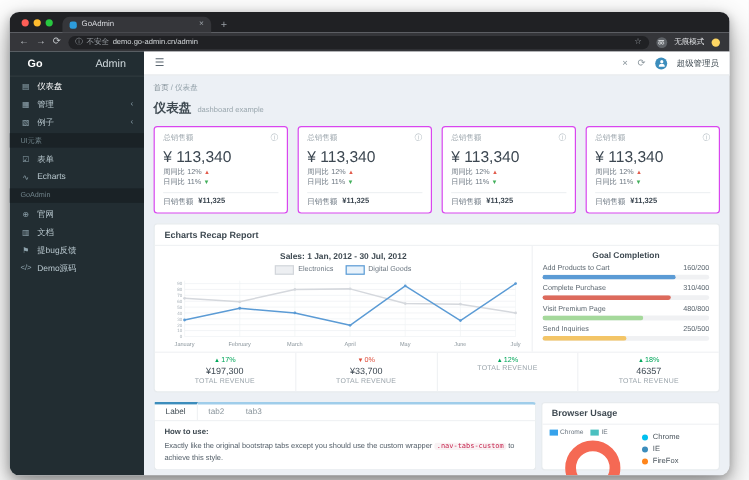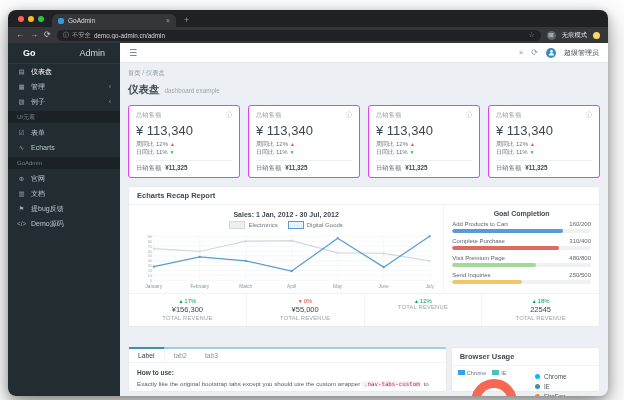--- a/index.html
+++ b/index.html
@@ -434,7 +434,7 @@
                   <span class="caret" style="color: rgb(0, 166, 90);">▲</span>
                   <span style="color:#00a65a">17%</span>
                 </div>
-              <div class="val">¥156,300</div>
+              <div class="val">¥197,300</div>
               <div class="lbl">TOTAL REVENUE</div>
             </div>
             <div class="stat">

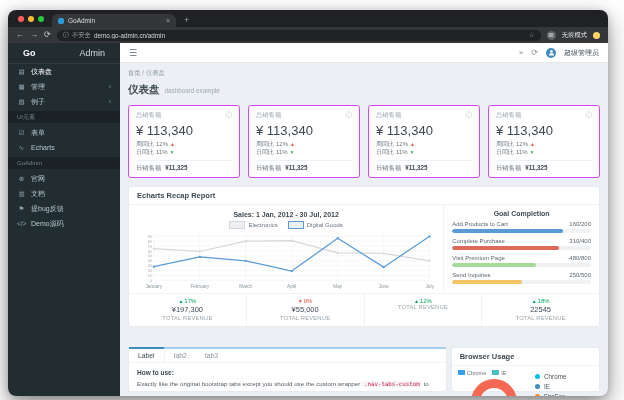--- a/index.html
+++ b/index.html
@@ -442,7 +442,7 @@
                   <span class="caret" style="color: rgb(221, 75, 57);">▼</span>
                   <span style="color:#dd4b39">0%</span>
                 </div>
-              <div class="val">¥55,000</div>
+              <div class="val">¥33,700</div>
               <div class="lbl">TOTAL REVENUE</div>
             </div>
             <div class="stat">

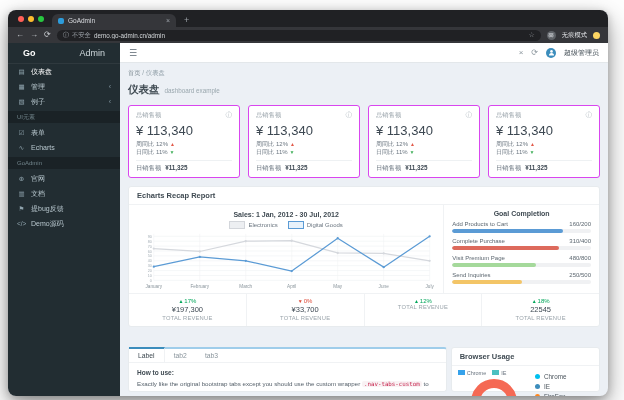--- a/index.html
+++ b/index.html
@@ -457,7 +457,7 @@
                   <span class="caret" style="color: rgb(0, 166, 90);">▲</span>
                   <span style="color:#00a65a">18%</span>
                 </div>
-              <div class="val">22545</div>
+              <div class="val">46357</div>
               <div class="lbl">TOTAL REVENUE</div>
             </div>
           </div>

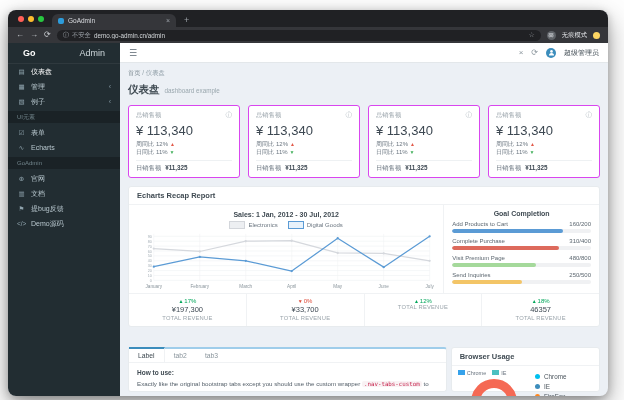--- a/index.html
+++ b/index.html
@@ -87,7 +87,7 @@
   .stat .val{font-size:7.5px;color:#3d4852;margin:1px 0;}
   .stat .lbl{font-size:5.8px;color:#9aa4ab;letter-spacing:.2px;}
   
-  .bottom{display:flex;gap:4px;margin-top:20px;flex:1;min-height:0;}
+  .bottom{display:flex;gap:4px;margin-top:8px;flex:1;min-height:0;}
   .tabs-panel{flex:2.15;border-top:2px solid #9fcdea;display:flex;flex-direction:column;min-width:0;}
   .tabbar{display:flex;border-bottom:1px solid #f0f2f4;}
   .tabi{padding:3px 9px;font-size:6.8px;color:#8a959c;cursor:pointer;}

